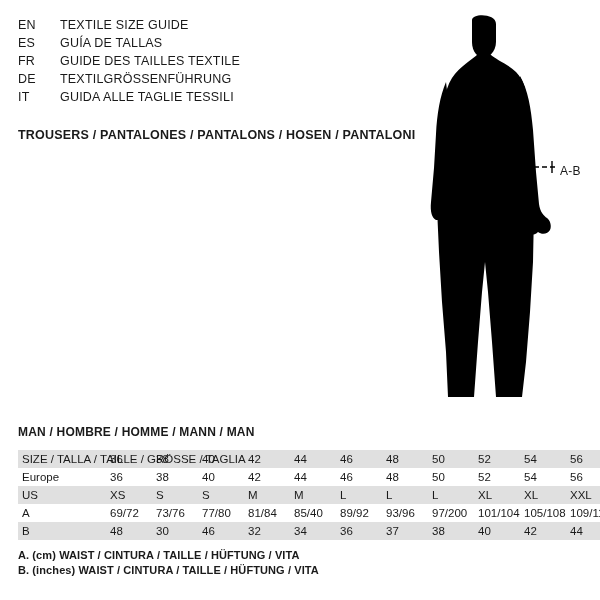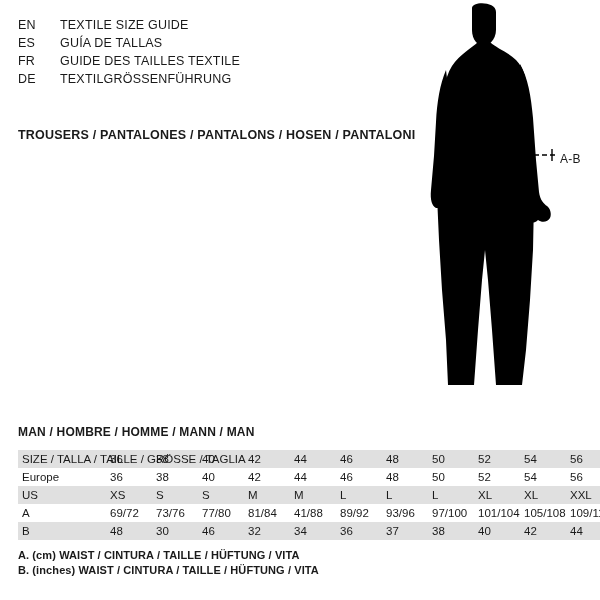--- a/index.html
+++ b/index.html
@@ -156,6 +156,10 @@
     <div class="lang-row">
       <span class="lang-code">DE</span>
       <span class="lang-text">TEXTILGRÖSSENFÜHRUNG</span>
+    </div>
+    <div class="lang-row">
+      <span class="lang-code">IT</span>
+      <span class="lang-text">GUIDA ALLE TAGLIE TESSILI</span>
     </div>
   </div>
 

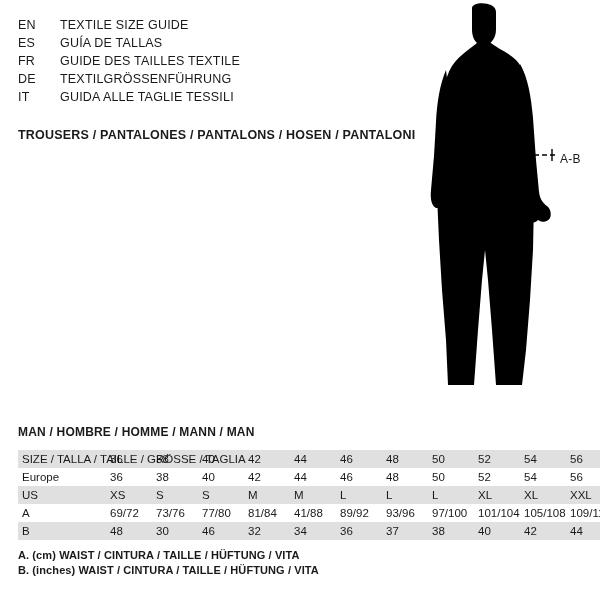--- a/index.html
+++ b/index.html
@@ -61,7 +61,7 @@
   
   .figure-wrap {
     position: absolute;
-    top: 0;
+    top: 12px;
     left: 400px;
     width: 200px;
     height: 400px;

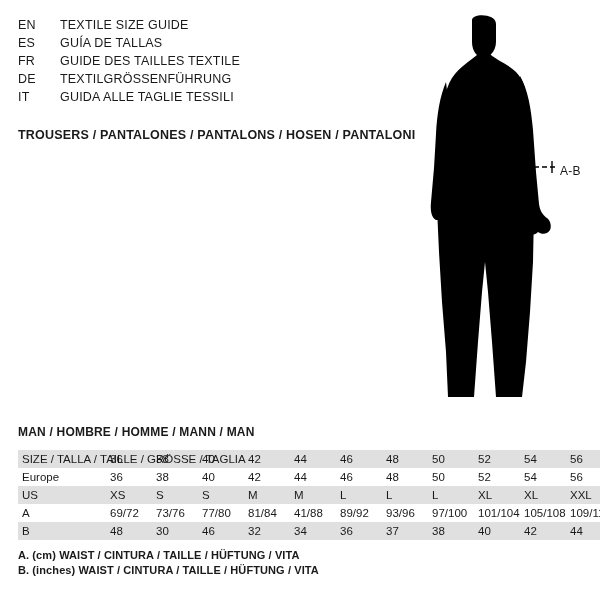--- a/index.html
+++ b/index.html
@@ -238,7 +238,7 @@
         <td class="val">73/76</td>
         <td class="val">77/80</td>
         <td class="val">81/84</td>
-        <td class="val">41/88</td>
+        <td class="val">85/40</td>
         <td class="val">89/92</td>
         <td class="val">93/96</td>
         <td class="val">97/100</td>

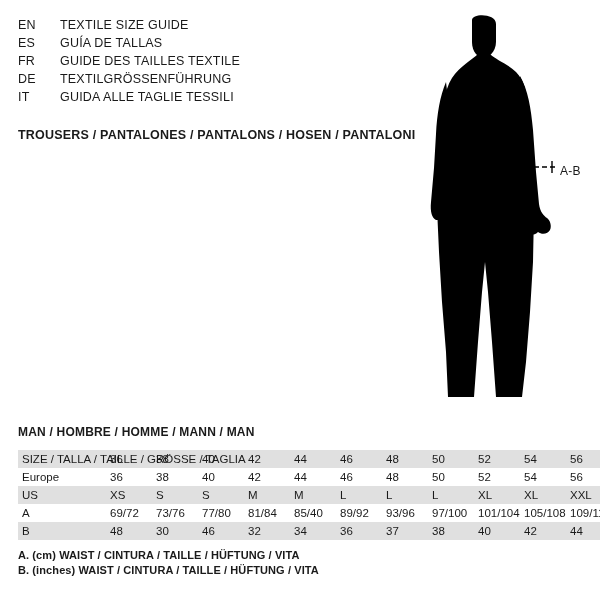--- a/index.html
+++ b/index.html
@@ -241,7 +241,7 @@
         <td class="val">85/40</td>
         <td class="val">89/92</td>
         <td class="val">93/96</td>
-        <td class="val">97/100</td>
+        <td class="val">97/200</td>
         <td class="val">101/104</td>
         <td class="val">105/108</td>
         <td class="val">109/112</td>

